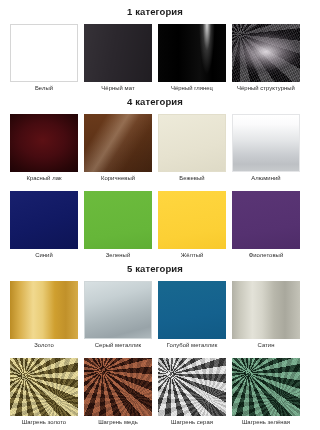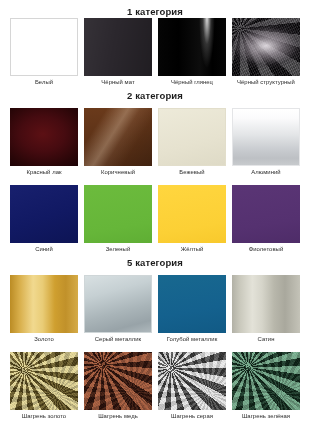--- a/index.html
+++ b/index.html
@@ -34,7 +34,7 @@
     margin: 0;
     padding: 0;
   }
-  .t1 { padding-top: 6px; }
+  .t1 { padding-top: 6px; padding-bottom: 6px; }
   .t2 { padding-top: 1px; padding-bottom: 6px; }
   .t3 { padding-top: 1px; padding-bottom: 6px; }
 

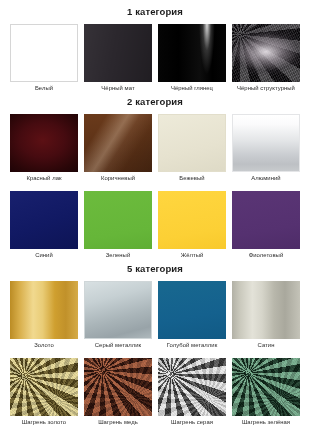--- a/index.html
+++ b/index.html
@@ -223,7 +223,7 @@
   </div>
 
   <div>
-    <div class="cat-title t2">2 категория</div>
+    <div class="cat-title t2">4 категория</div>
     <div class="row">
       <div class="cell">
         <div class="swatch sw-red-lacquer"></div>

